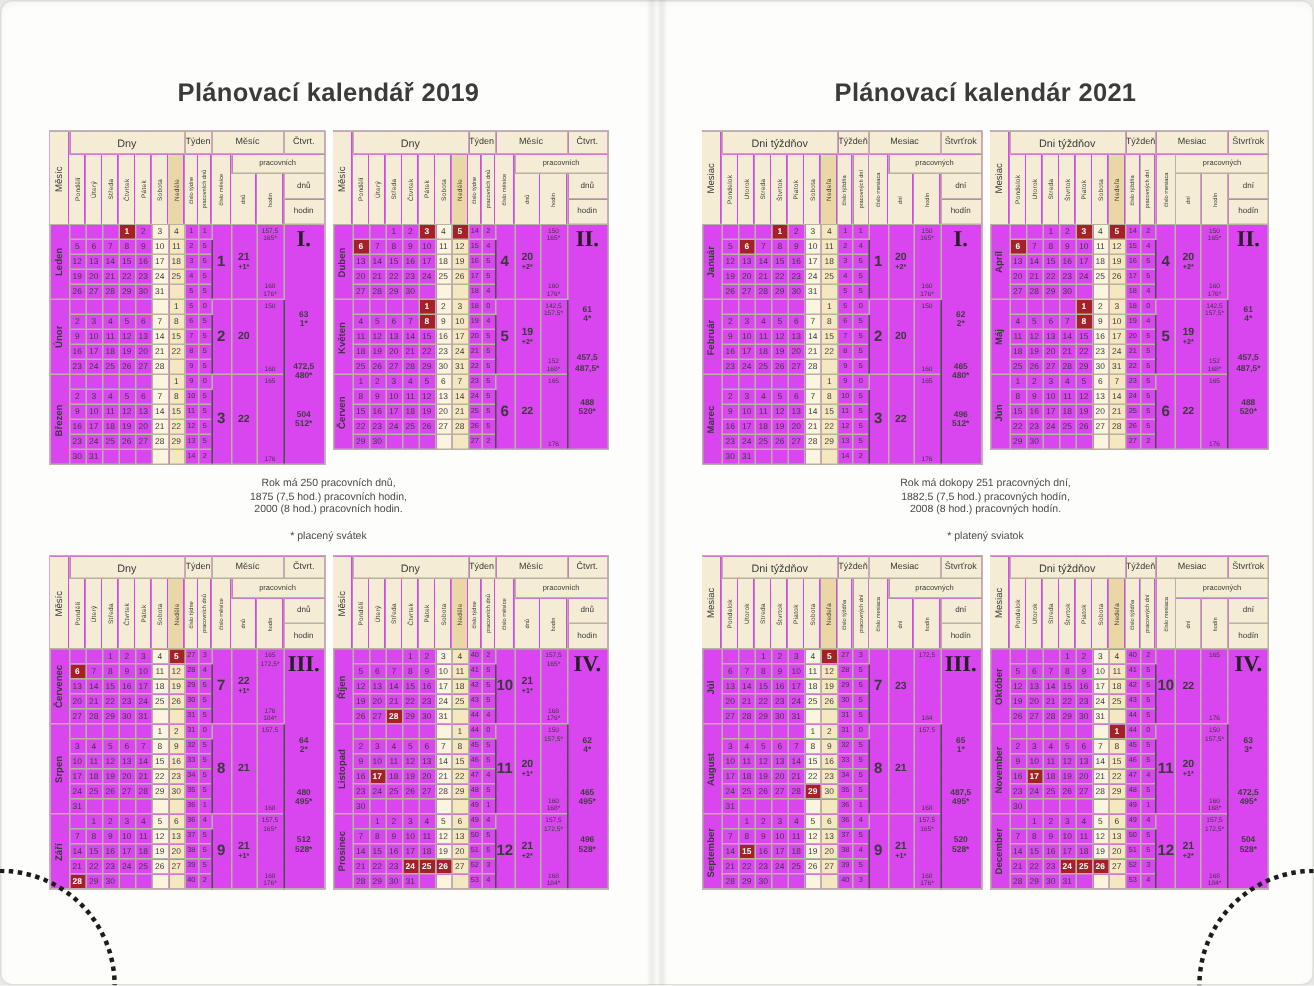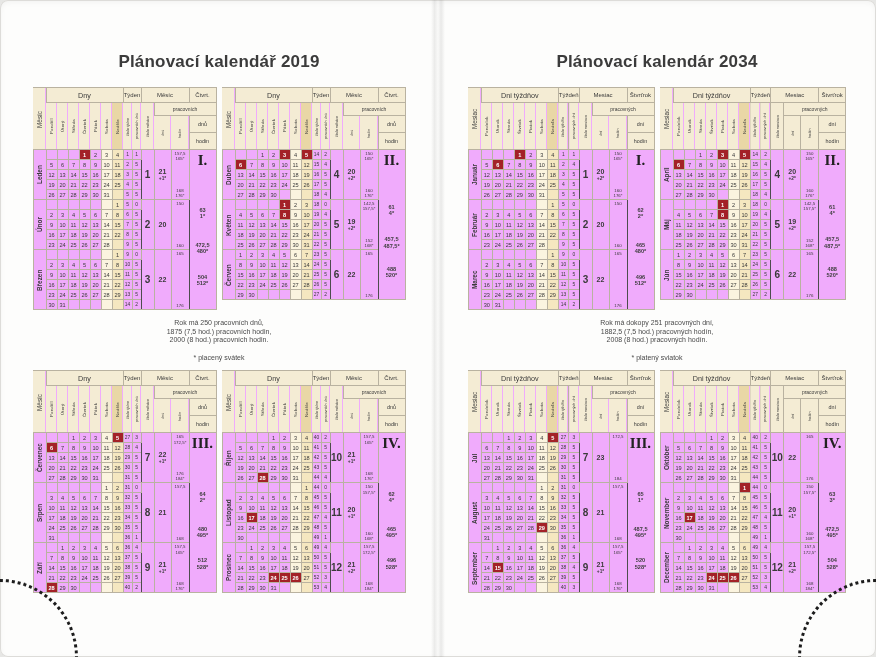--- a/index.html
+++ b/index.html
@@ -1215,7 +1215,7 @@
     </div>
     <div class="page">
       <div class="page-inner">
-        <div class="title">Plánovací kalendár 2034</div>
+        <div class="title">Plánovací kalendár 2021</div>
         <div class="row" id="p1-top">
             <table class="cal">
               <colgroup>

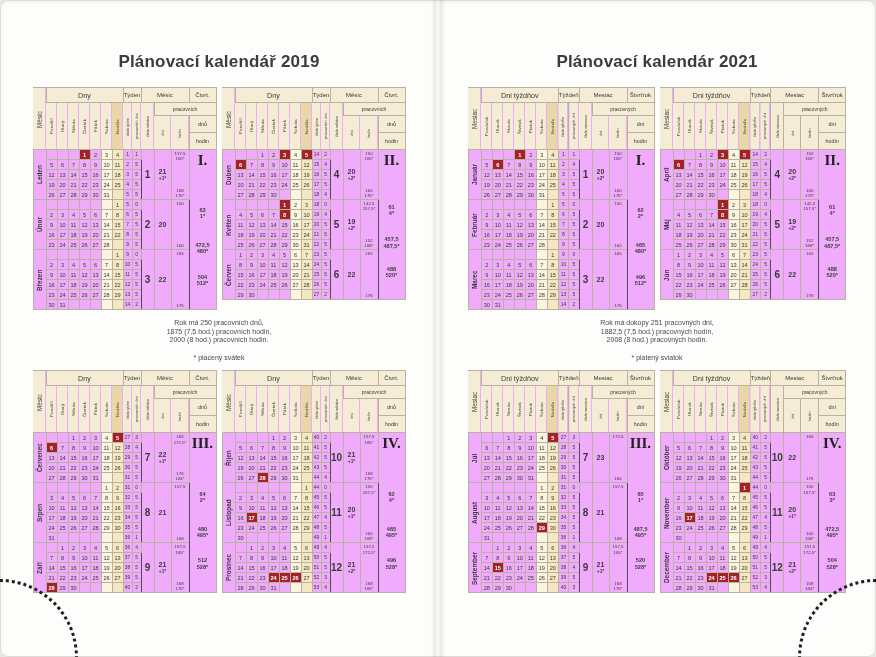--- a/index.html
+++ b/index.html
@@ -17,7 +17,7 @@
   .footnote{margin-top:9px;}
 
   
-  .cal{border-collapse:collapse;table-layout:fixed;border:1.5px solid #4d4d4d;background:#f0abfc;}
+  .cal{border-collapse:collapse;table-layout:fixed;border:1.5px solid #4d4d4d;background:#d946ef;}
   .cal th,.cal td{border:1px solid #b9b2a0;padding:0;text-align:center;vertical-align:middle;color:#3a3a3a;
       overflow:hidden;white-space:nowrap;}
   .cal thead th{background:#f4ecd4;font-weight:normal;}

